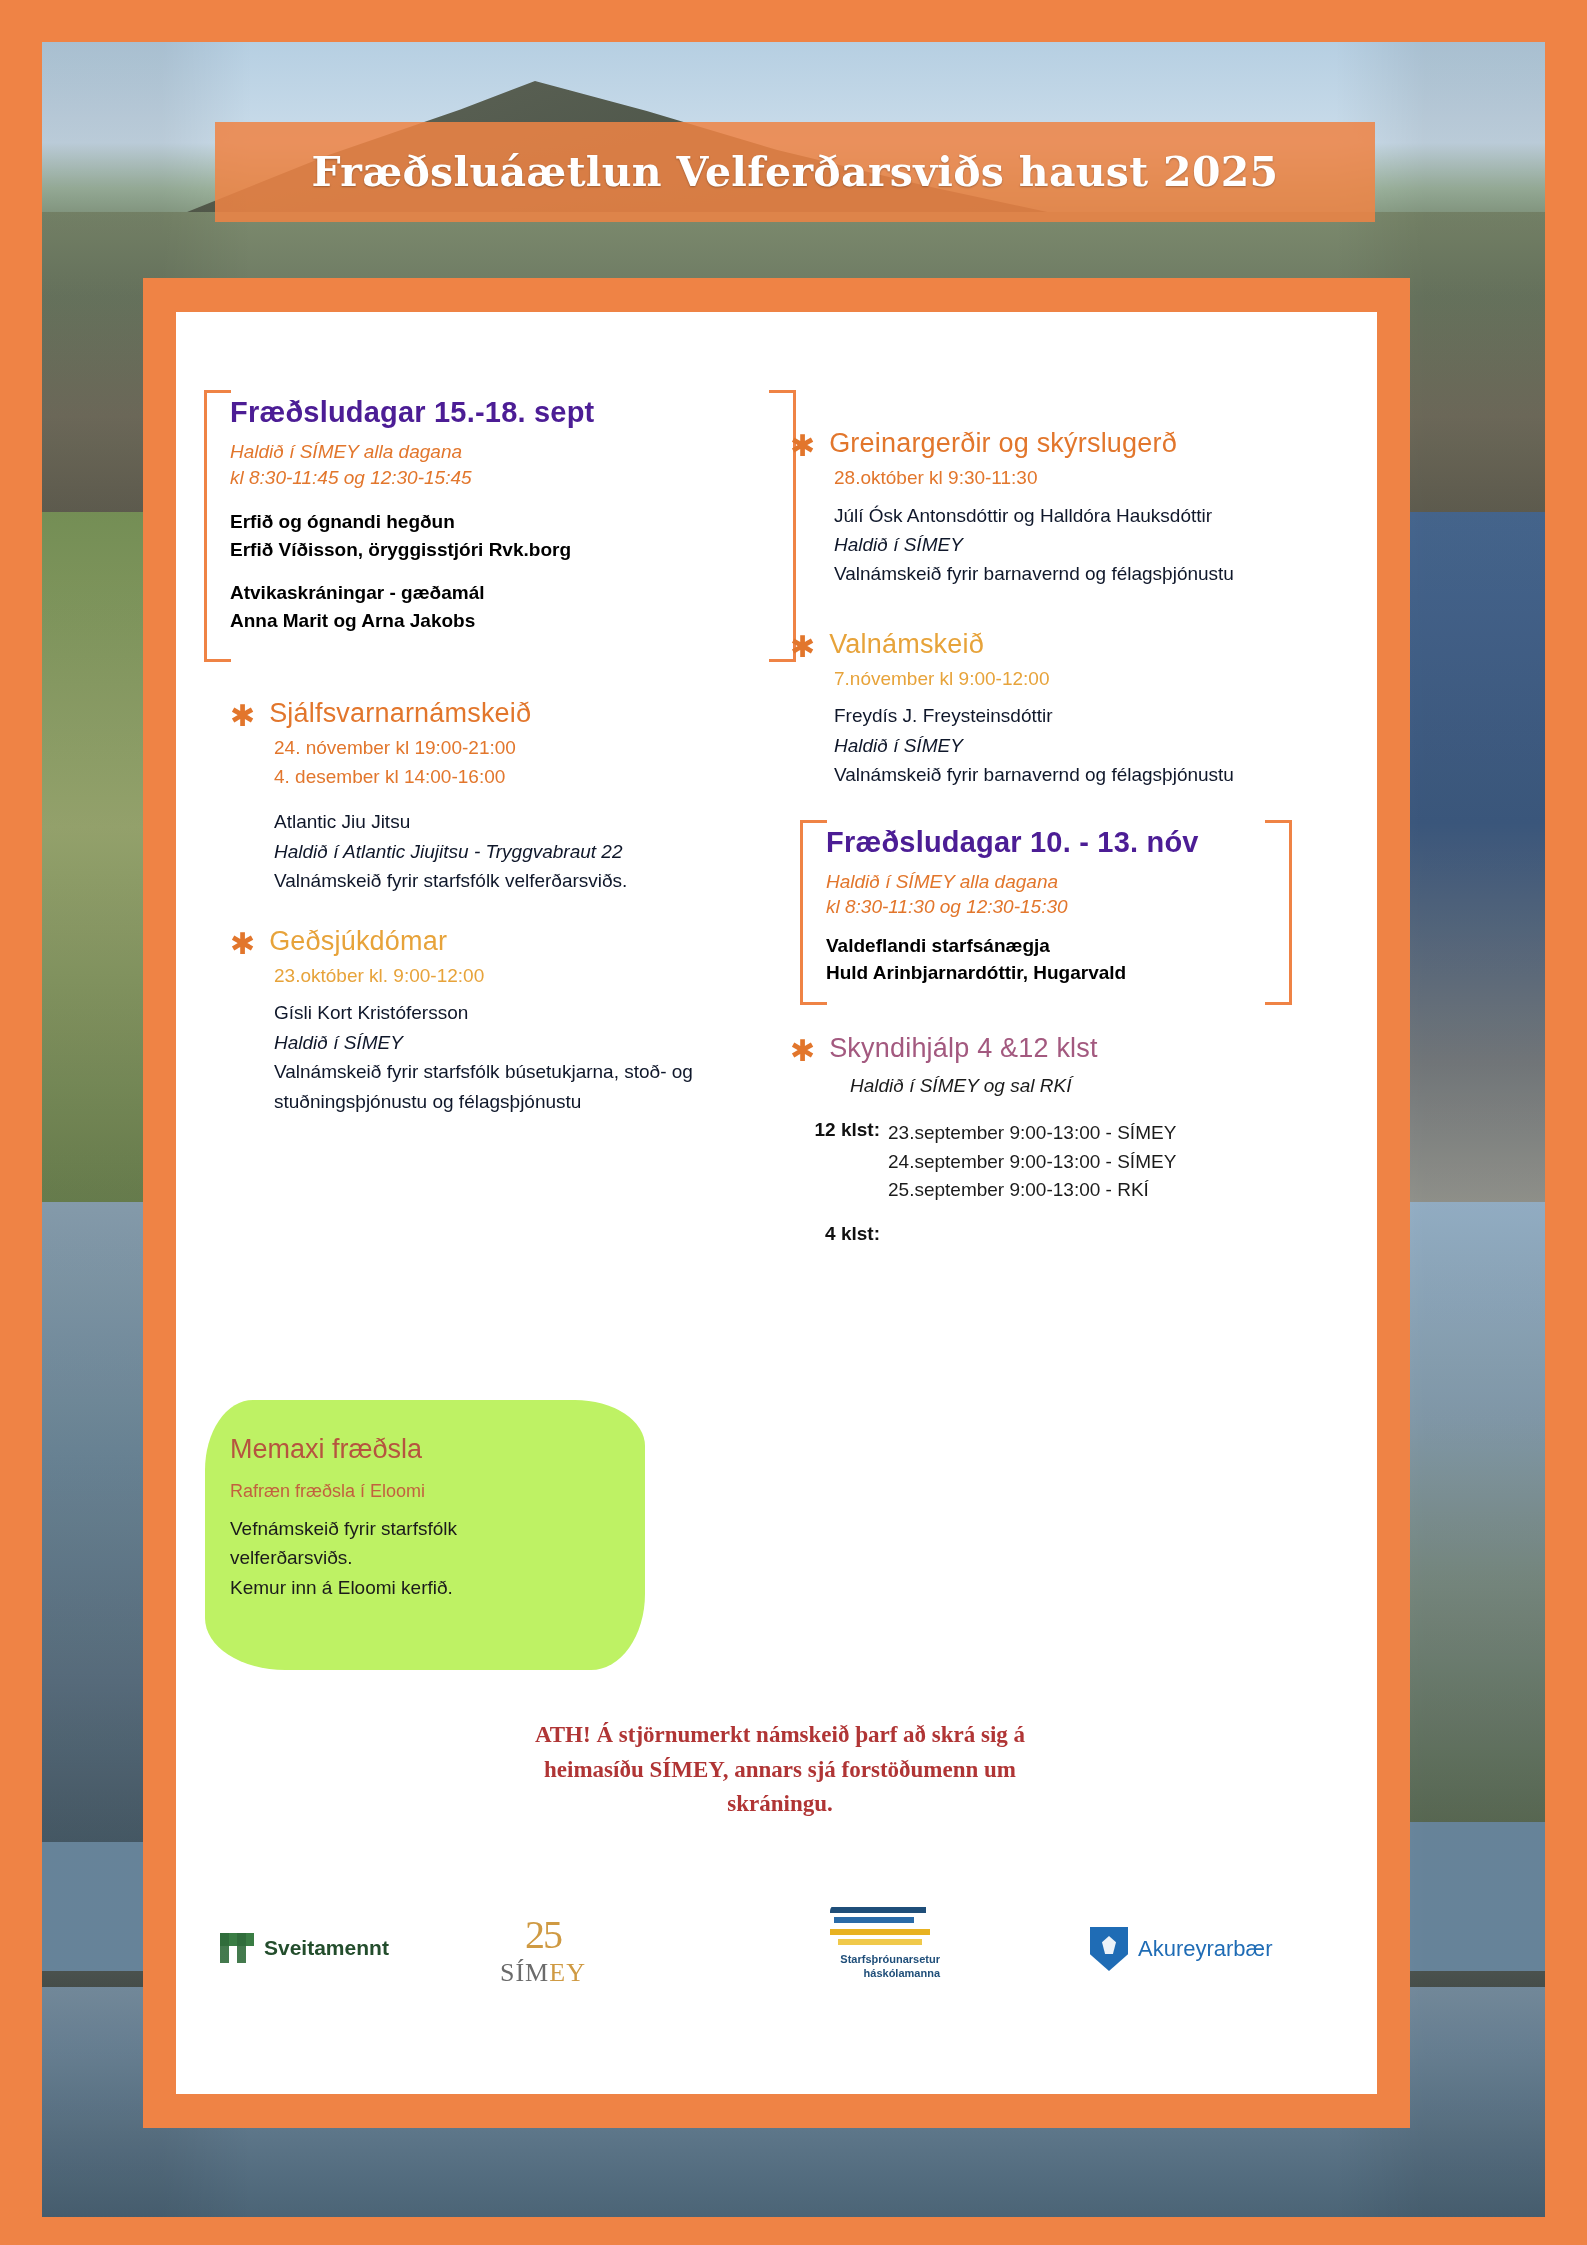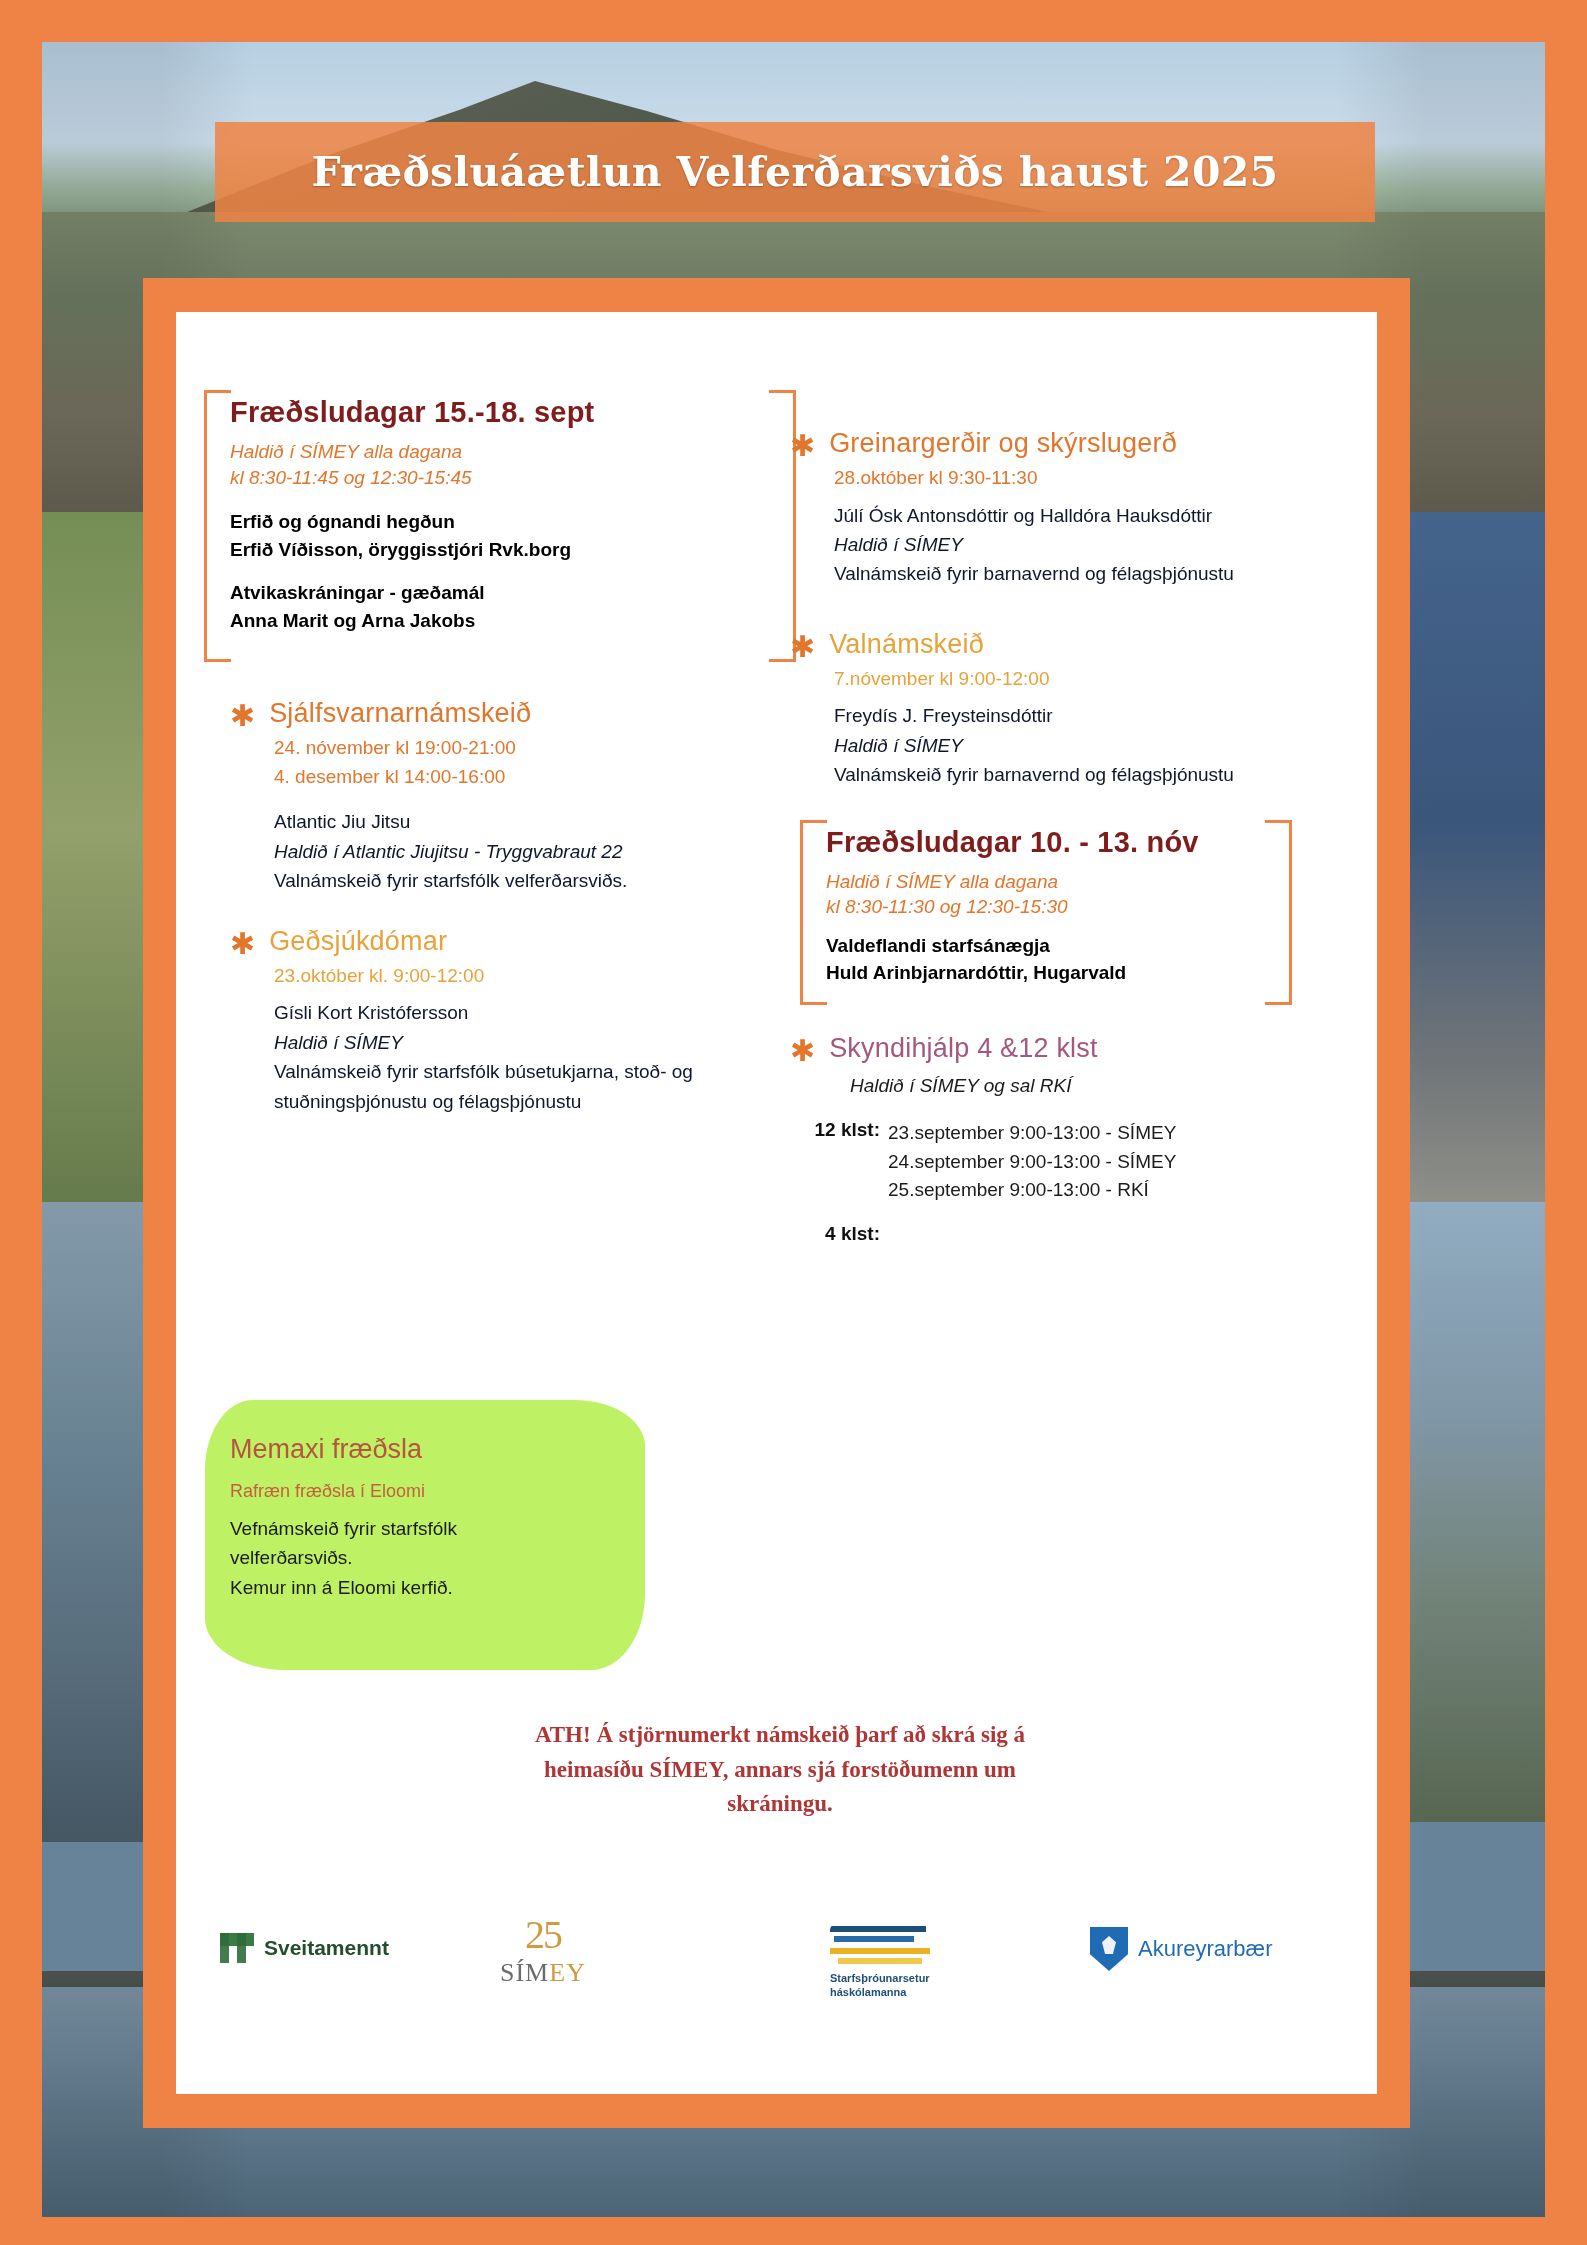--- a/index.html
+++ b/index.html
@@ -144,7 +144,7 @@
     margin: 0 0 10px 0;
     font-size: 29px;
     font-weight: 700;
-    color: #7f1d1d;
+    color: #4c1d95;
     letter-spacing: .2px;
   }
   .fd-sub {

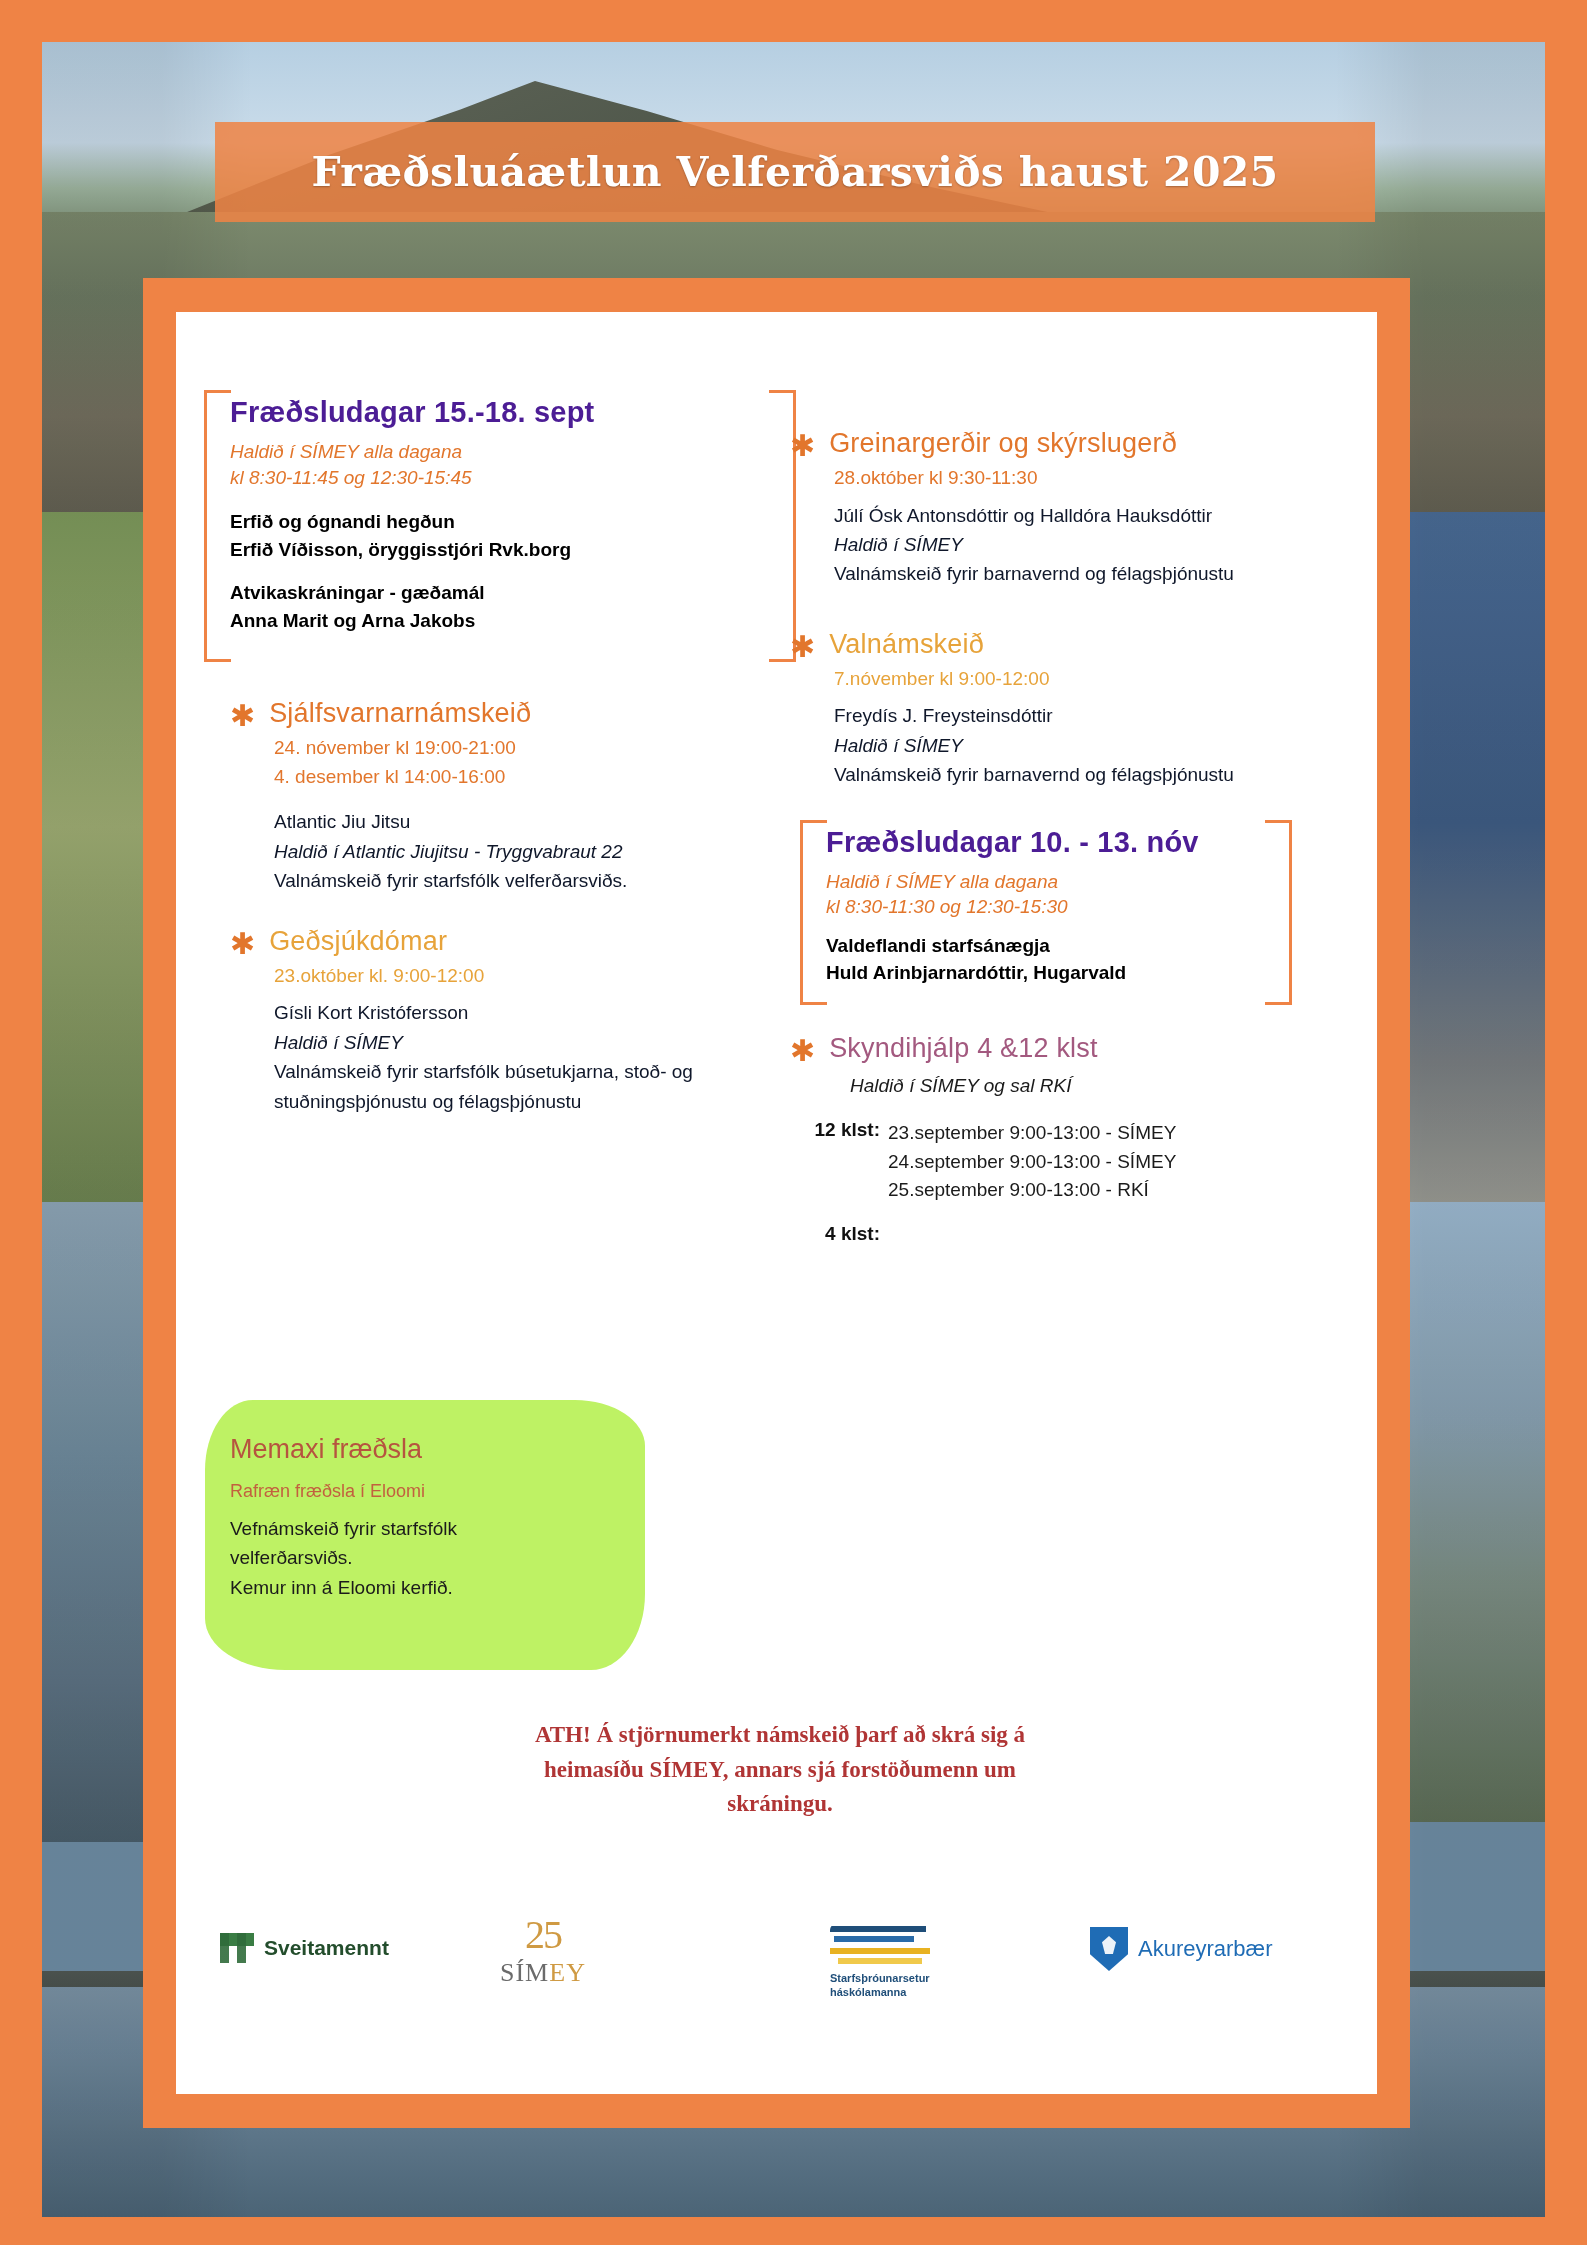--- a/index.html
+++ b/index.html
@@ -327,7 +327,7 @@
   .simey .nm .a { color: #6b6b6b; }
   .simey .nm .b { color: #cf9a43; }
 
-  .starf { left: 620px; top: 19px; text-align: left; }
+  .starf { left: 620px; top: 0; text-align: right; }
   .starf .swoosh {
     width: 110px; height: 44px; margin: 0 auto 4px auto;
     background:

